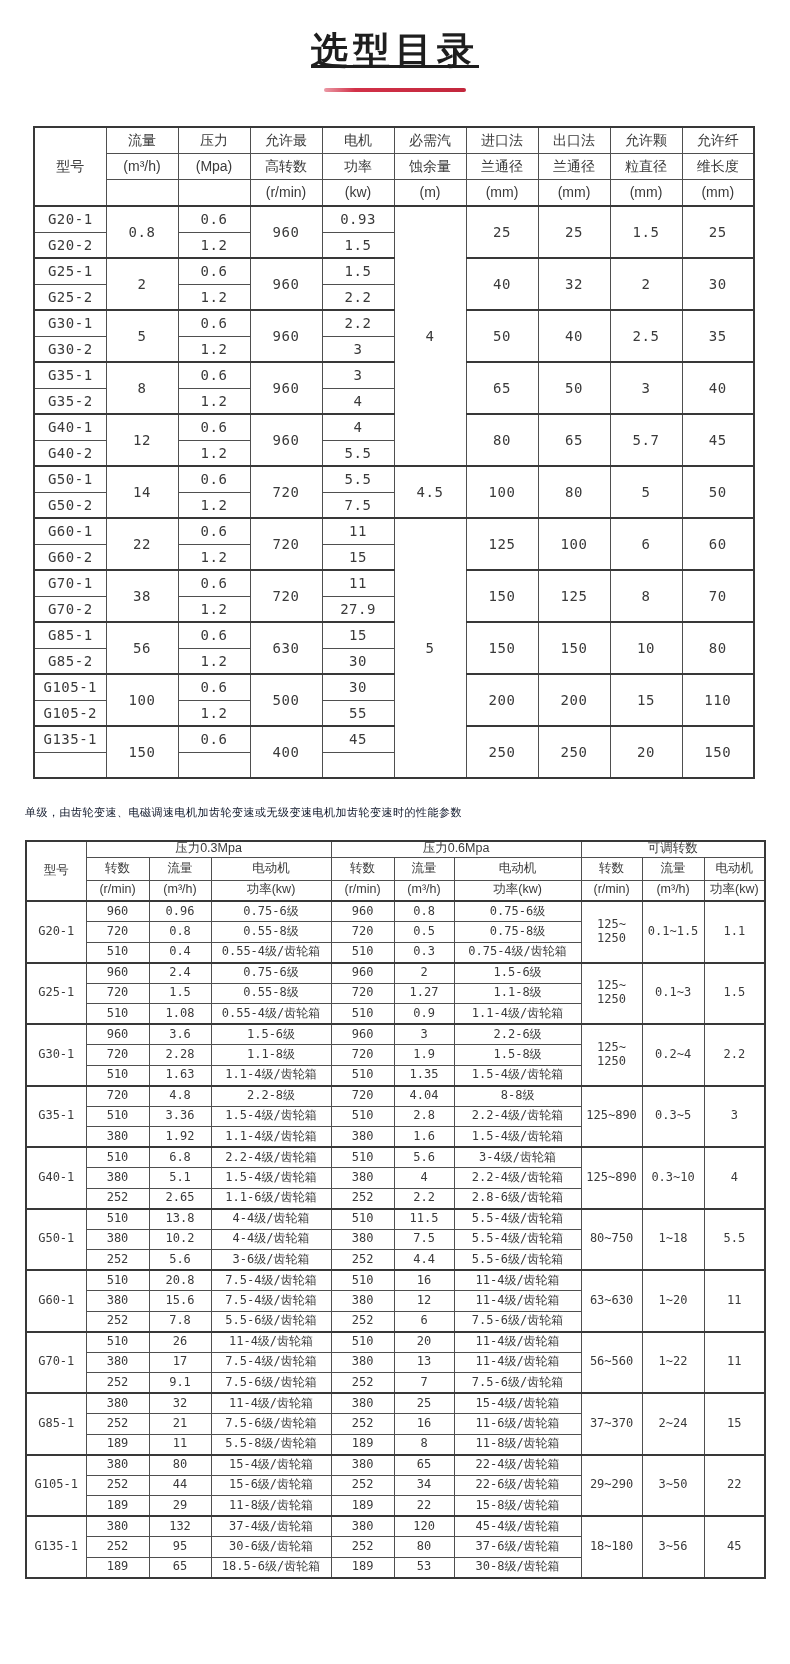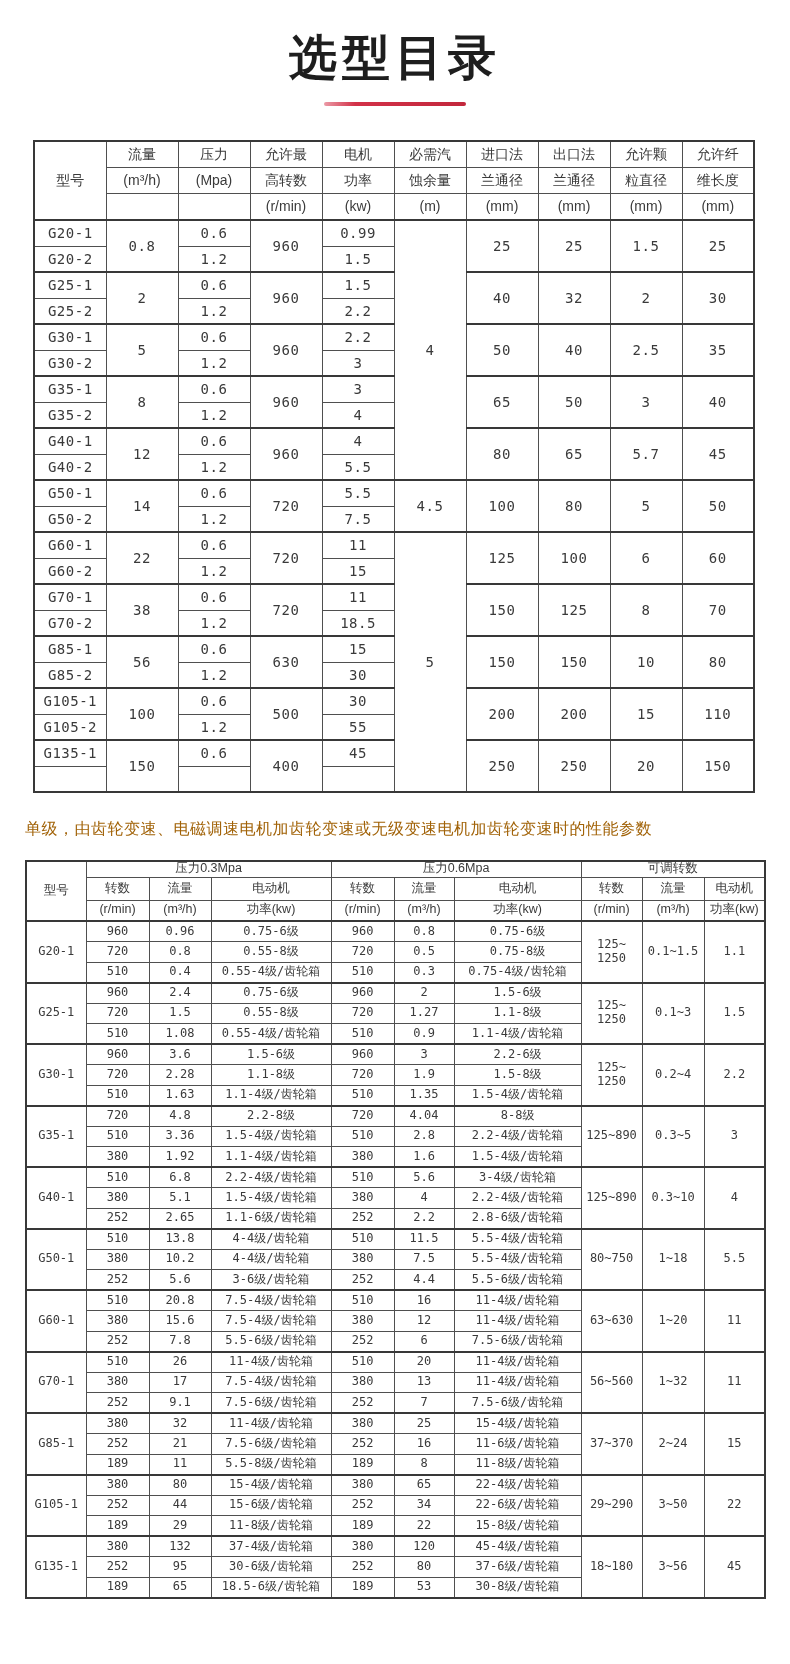--- a/index.html
+++ b/index.html
@@ -4,7 +4,7 @@
 <style>
   html,body{margin:0;padding:0;background:#ffffff;width:790px;height:1664px;overflow:hidden;
     font-family:"Liberation Sans",sans-serif;color:#3a3a3a;}
-  .title{margin:26px 0 0 0;text-align:center;font-size:48px;font-weight:700;color:#1e1e1e;letter-spacing:5px;}
+  .title{margin:26px 0 0 0;text-align:center;font-size:37px;font-weight:700;color:#1e1e1e;letter-spacing:5px;text-decoration:underline;}
   .rule{width:142px;height:4px;margin:12px auto 0 auto;border-radius:2px;
     background:linear-gradient(90deg,#eb9aa6 0%,#d23148 22%,#c2273c 100%);}
   table{border-collapse:collapse;table-layout:fixed;border:2px solid #383838;}

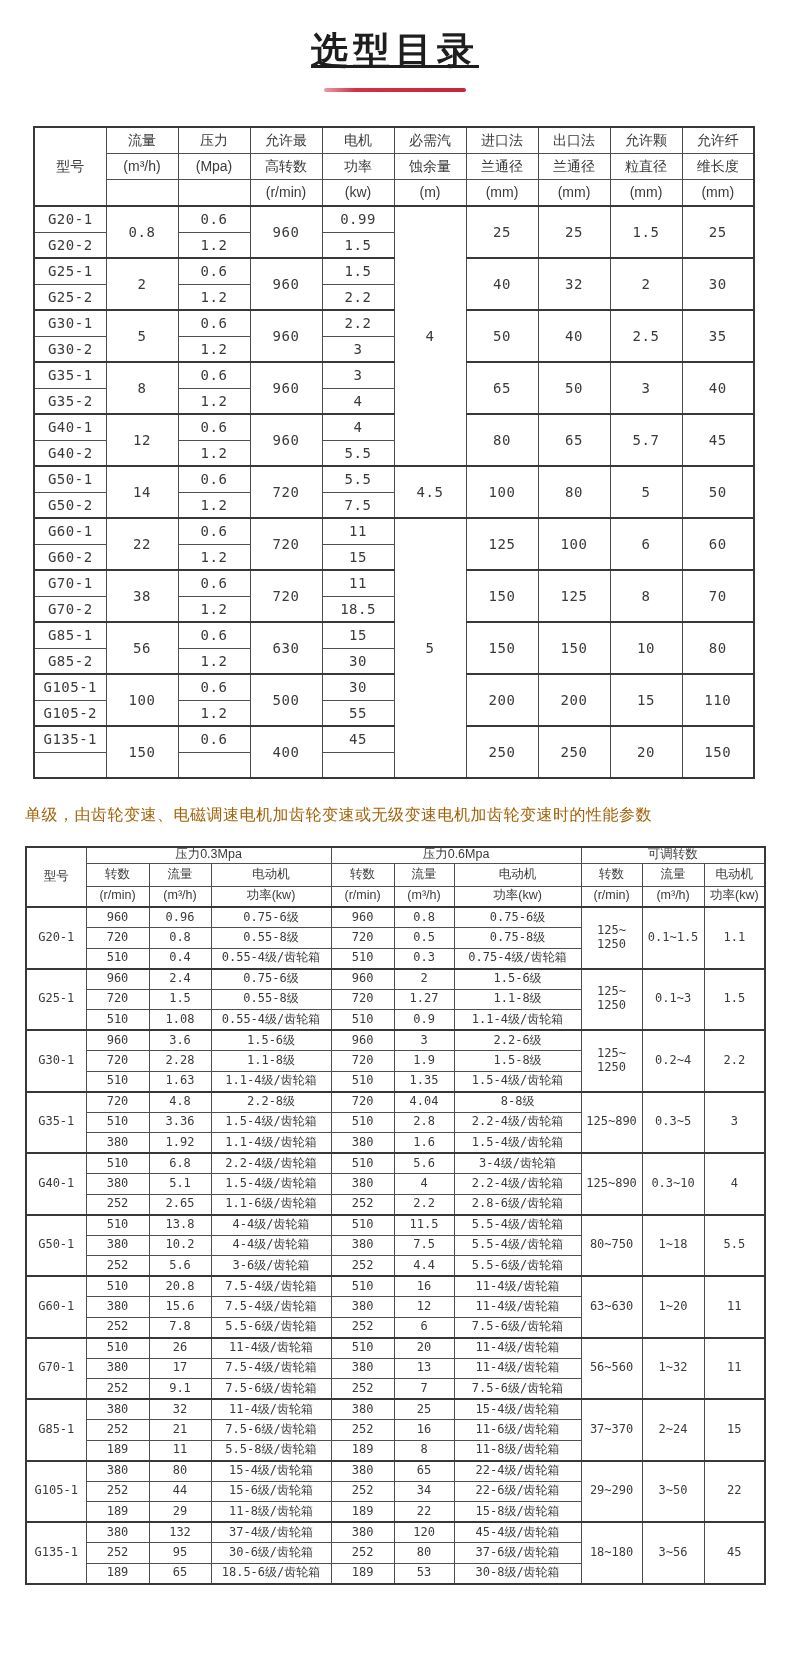--- a/index.html
+++ b/index.html
@@ -89,7 +89,7 @@
         <td rowspan="2">0.8</td>
         <td>0.6</td>
         <td rowspan="2">960</td>
-        <td>0.99</td>
+        <td>0.93</td>
         <td rowspan="10">4</td>
         <td rowspan="2">25</td>
         <td rowspan="2">25</td>

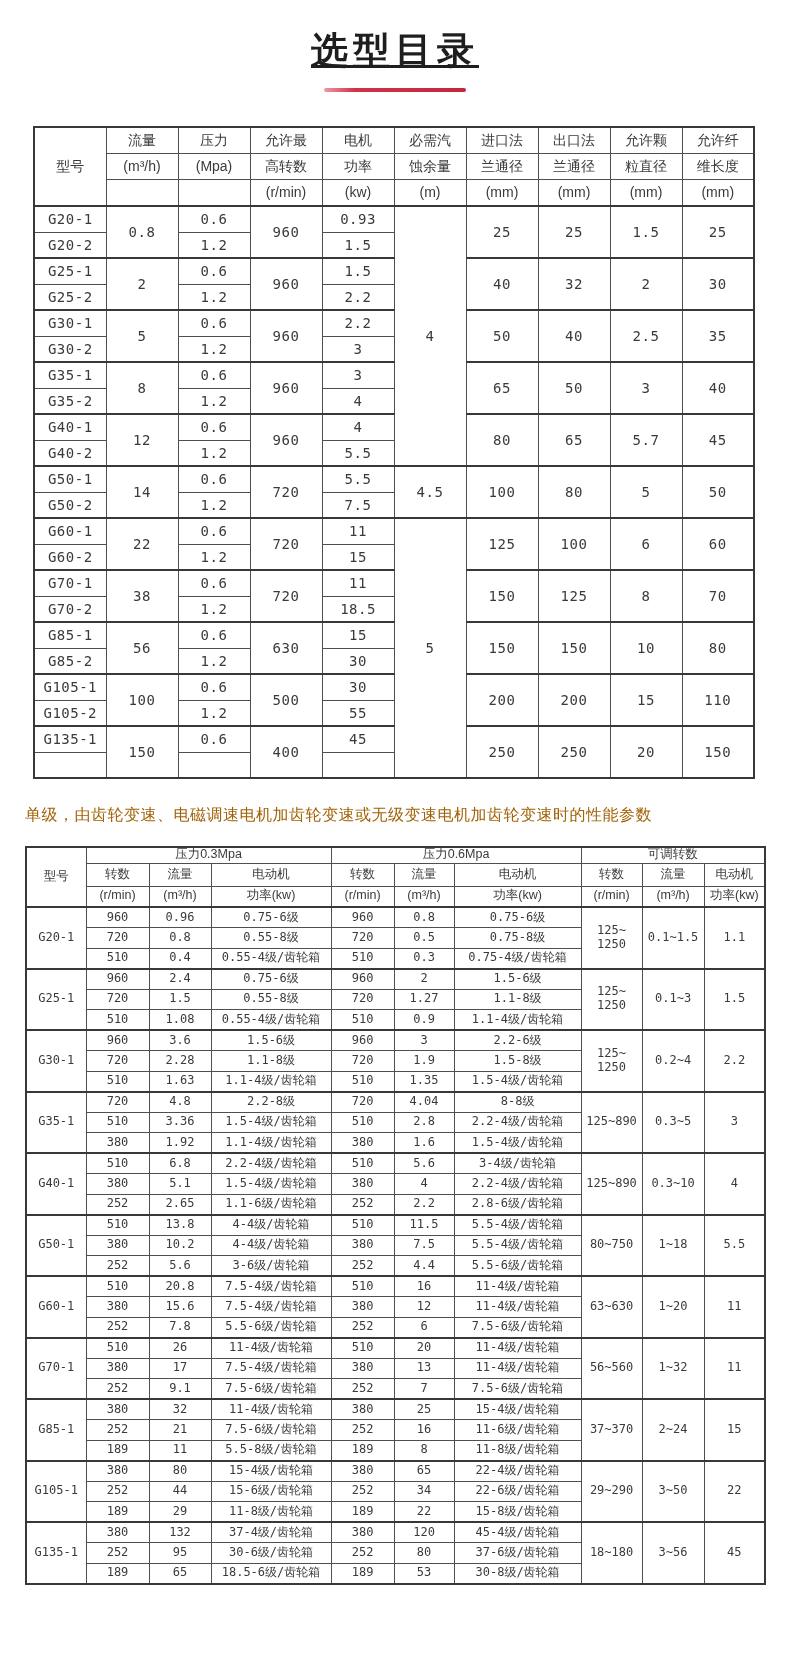--- a/index.html
+++ b/index.html
@@ -213,7 +213,7 @@
       <tr>
         <td>G70-2</td>
         <td>1.2</td>
-        <td>18.5</td>
+        <td>27.9</td>
       </tr>
       <tr class="g">
         <td>G85-1</td>

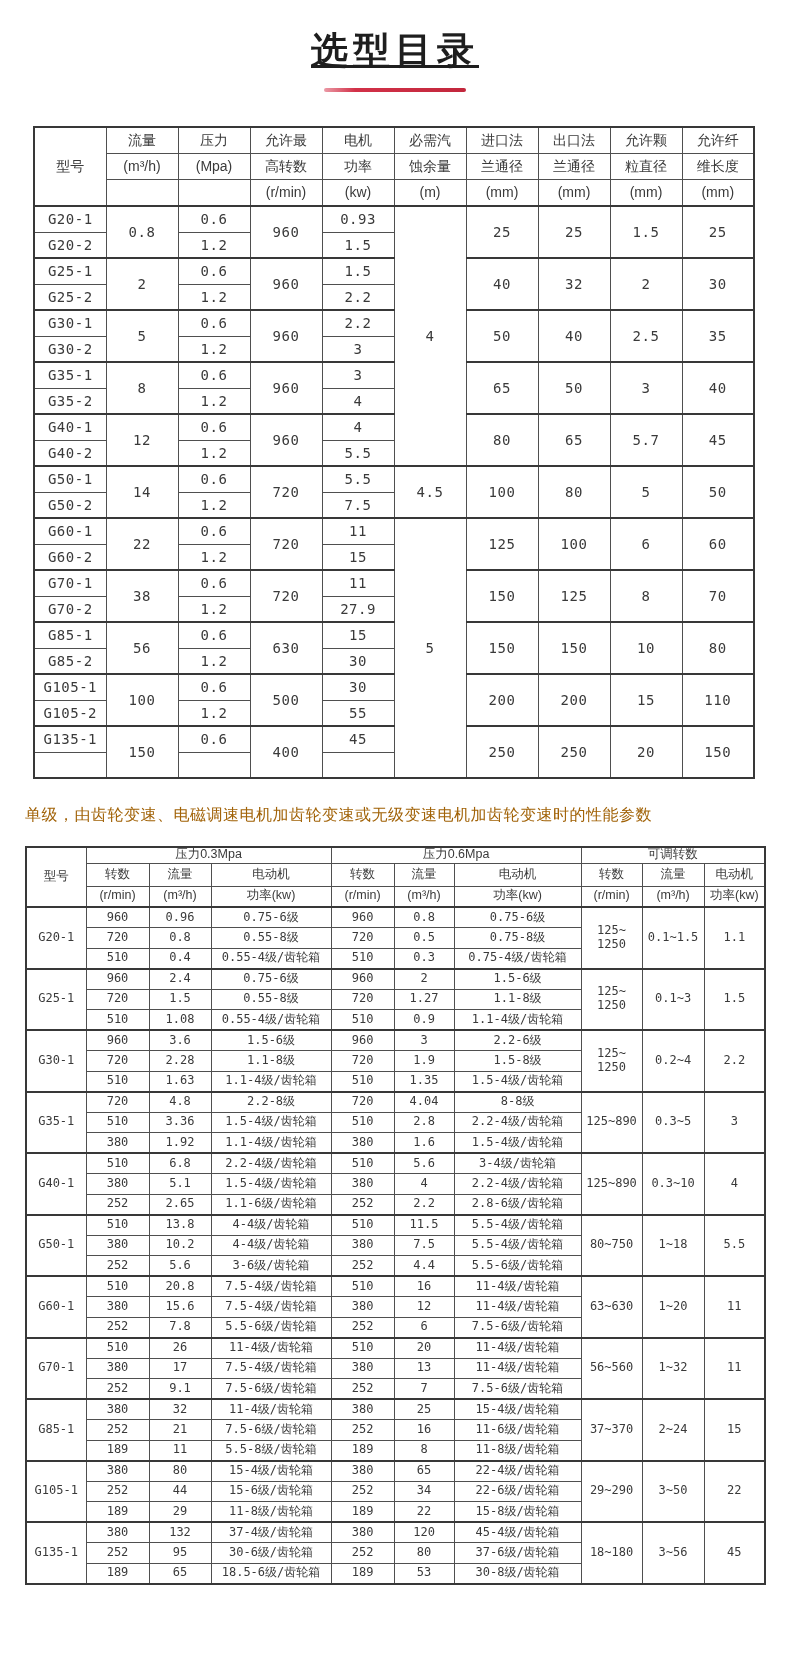--- a/index.html
+++ b/index.html
@@ -18,7 +18,7 @@
   .t1 tbody tr{height:26px;}
   .t1 tbody td{font-size:14px;}
   
-  .note{margin:26px 0 0 25px;font-size:16px;color:#a16207;letter-spacing:0.5px;}
+  .note{margin:26px 0 0 25px;font-size:11px;color:#0f172a;letter-spacing:0.5px;}
   
   .t2{width:739px;margin:20px 0 0 25px;}
   .t2 th{font-size:12.5px;line-height:1.1;margin-top:22px;}

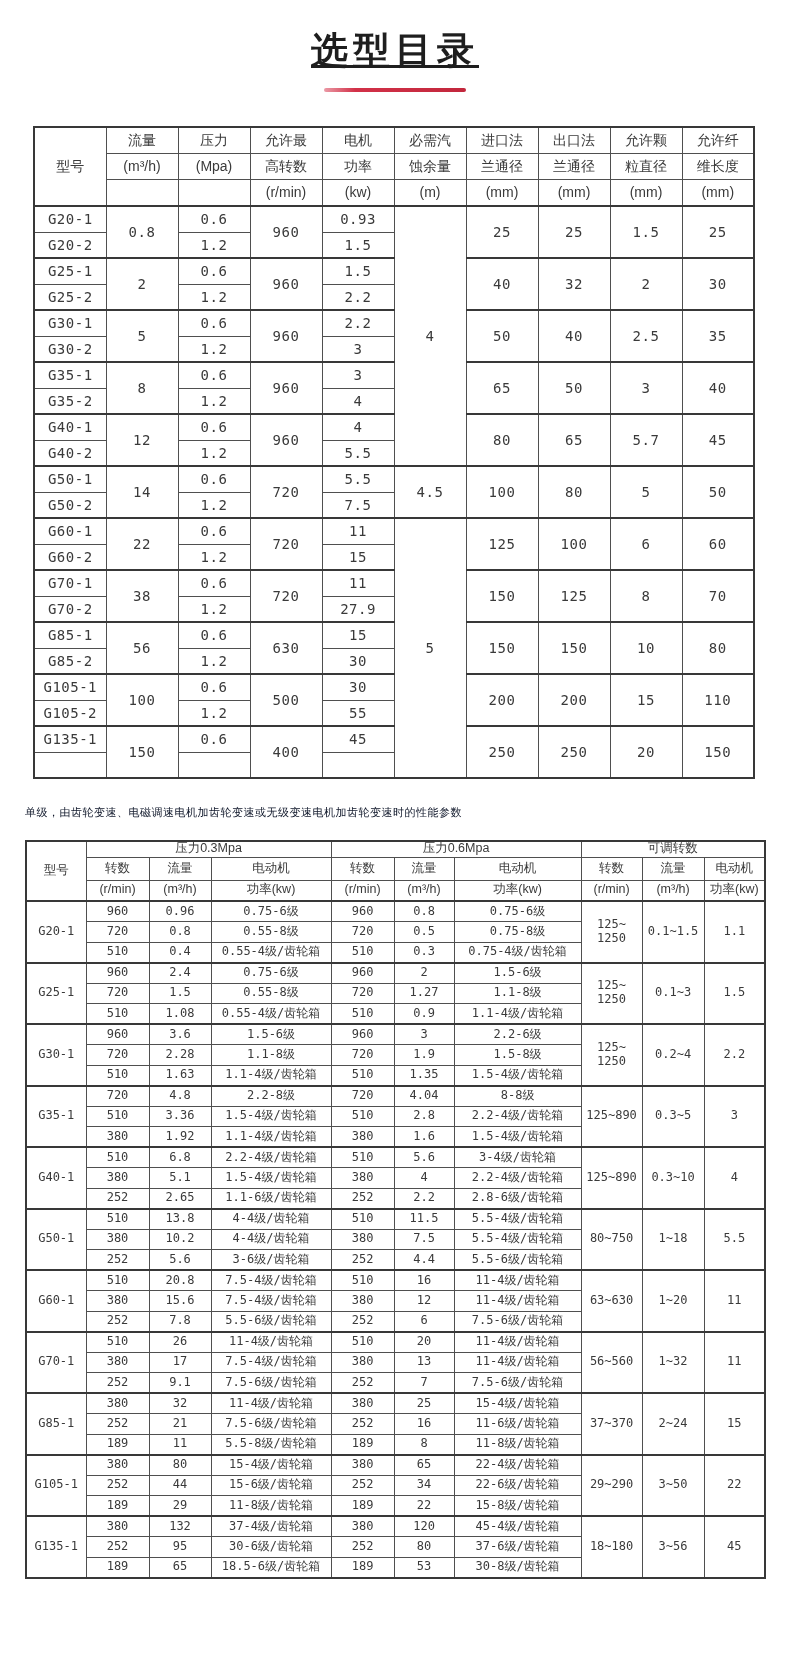--- a/index.html
+++ b/index.html
@@ -517,7 +517,7 @@
         <td>20</td>
         <td>11-4级/齿轮箱</td>
         <td rowspan="3">56~​560</td>
-        <td rowspan="3">1~​32</td>
+        <td rowspan="3">1~​22</td>
         <td rowspan="3">11</td>
       </tr>
       <tr>

